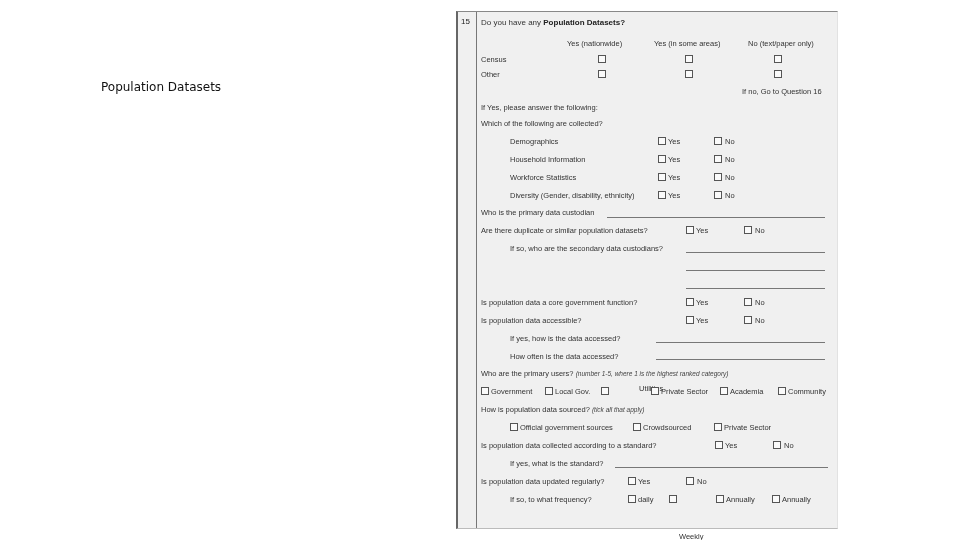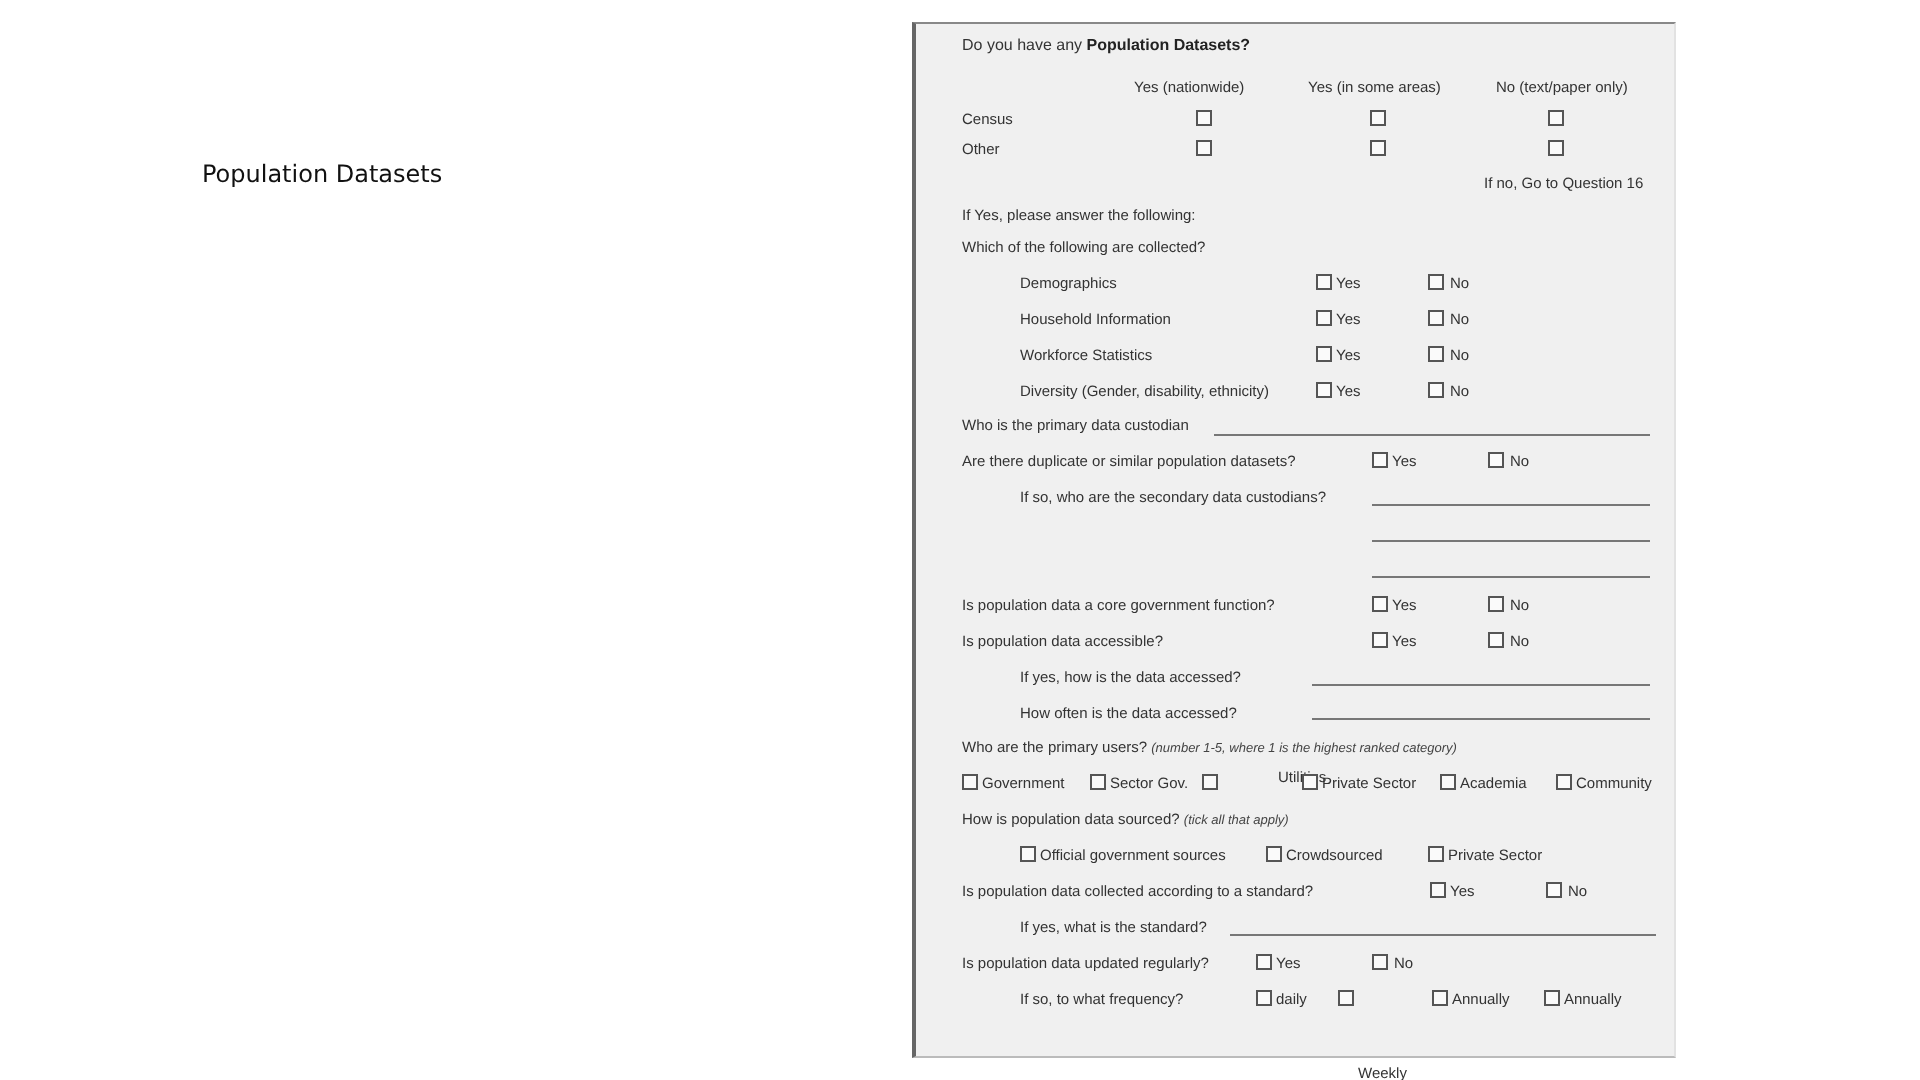--- a/index.html
+++ b/index.html
@@ -35,6 +35,9 @@
 <div class="slide-title">Population Datasets</div>
 
 <div class="form">
+  <div class="qnum-col">
+    <span class="qnum">15</span>
+  </div>
 
   <div class="t" style="left:23px;top:6px;font-size:8px;text-align:center;">
     <span>Do you have any </span><b>Population Datasets?</b>

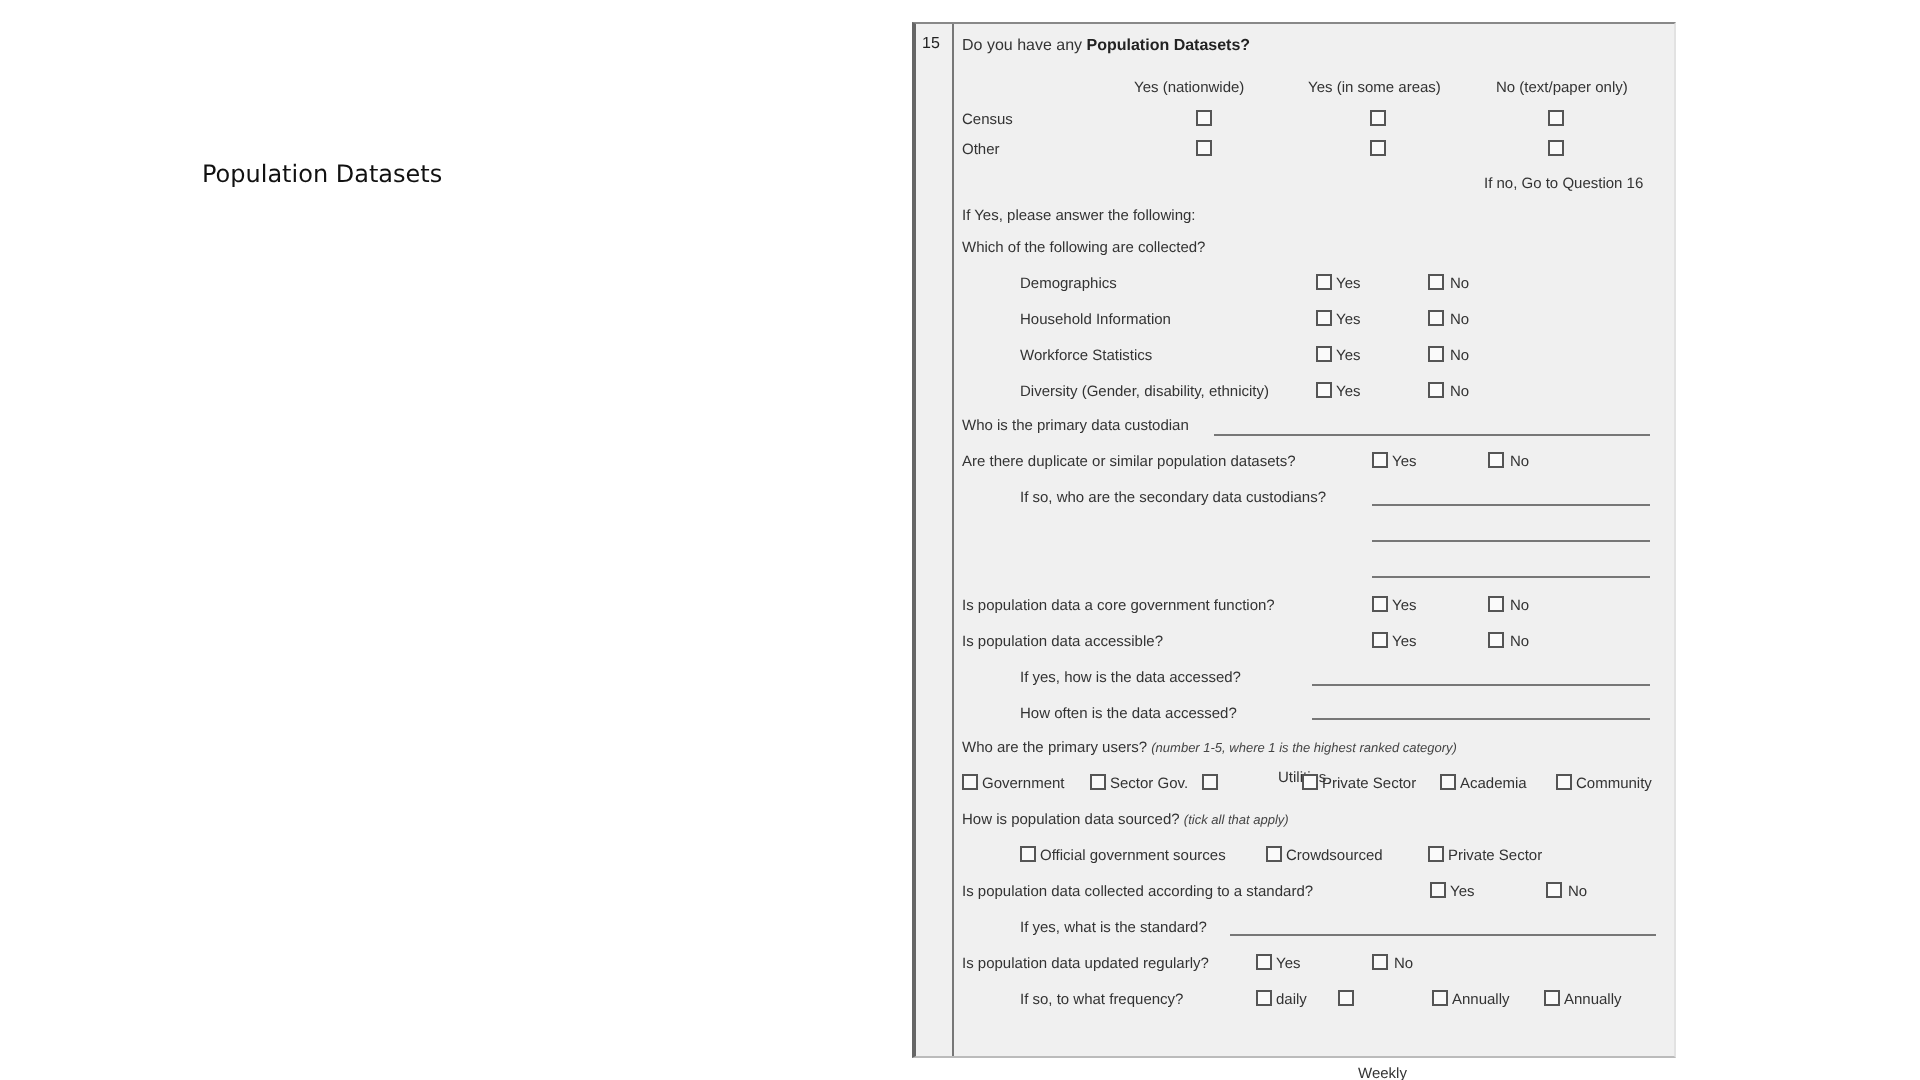--- a/index.html
+++ b/index.html
@@ -125,7 +125,7 @@
   <div class="cb" style="left:23px;top:375px;"></div>
   <div class="t" style="left:33px;top:375px;">Government</div>
   <div class="cb" style="left:87px;top:375px;"></div>
-  <div class="t" style="left:97px;top:375px;">Sector Gov.</div>
+  <div class="t" style="left:97px;top:375px;">Local Gov.</div>
   <div class="cb" style="left:143px;top:375px;"></div>
   <div class="t" style="left:153px;top:372px;margin-left:28px;">Utilities</div>
   <div class="cb" style="left:193px;top:375px;"></div>

